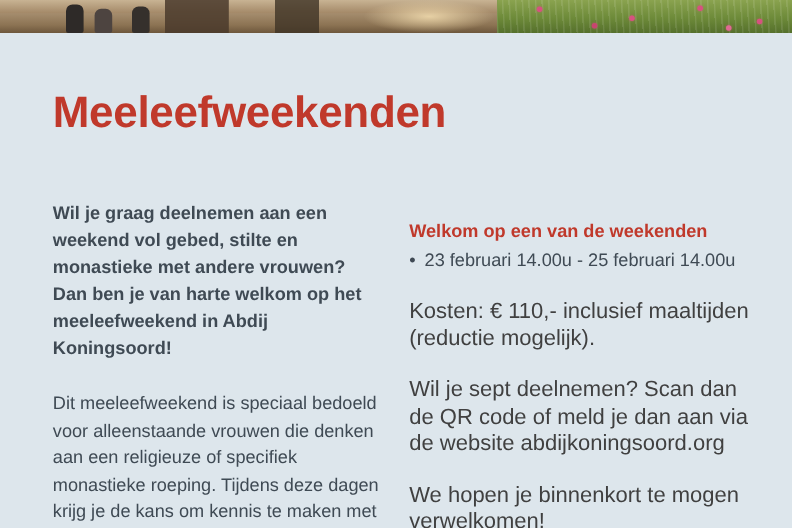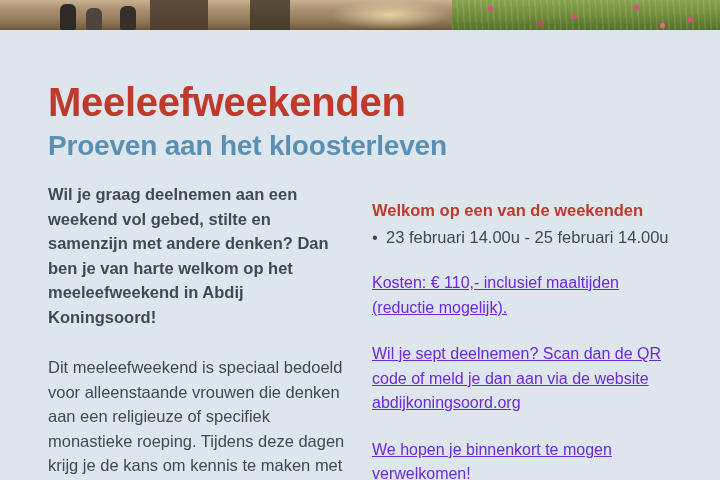--- a/index.html
+++ b/index.html
@@ -226,7 +226,6 @@
   </div>
 
   <h1 class="title">Meeleefweekenden</h1>
-  <h2 class="subtitle">Proeven aan het kloosterleven</h2>
 
   <div class="col-left">
     <p class="lead">Wil je graag deelnemen aan een weekend vol gebed, stilte en samenzijn met andere denken? Dan ben je van harte welkom op het meeleefweekend in Abdij Koningsoord!</p>

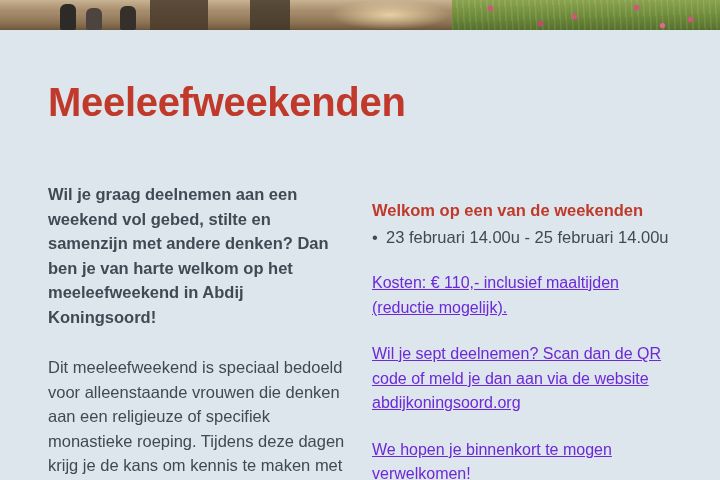--- a/index.html
+++ b/index.html
@@ -228,7 +228,7 @@
   <h1 class="title">Meeleefweekenden</h1>
 
   <div class="col-left">
-    <p class="lead">Wil je graag deelnemen aan een weekend vol gebed, stilte en samenzijn met andere denken? Dan ben je van harte welkom op het meeleefweekend in Abdij Koningsoord!</p>
+    <p class="lead">Wil je graag deelnemen aan een weekend vol gebed, stilte en monastieke met andere vrouwen? Dan ben je van harte welkom op het meeleefweekend in Abdij Koningsoord!</p>
     <p class="body-text">Dit meeleefweekend is speciaal bedoeld voor alleenstaande vrouwen die denken aan een religieuze of specifiek monastieke roeping. Tijdens deze dagen krijg je de kans om kennis te maken met het Cisterciënzer leven en te proeven aan ons leven van gebed en werk.</p>
   </div>
 

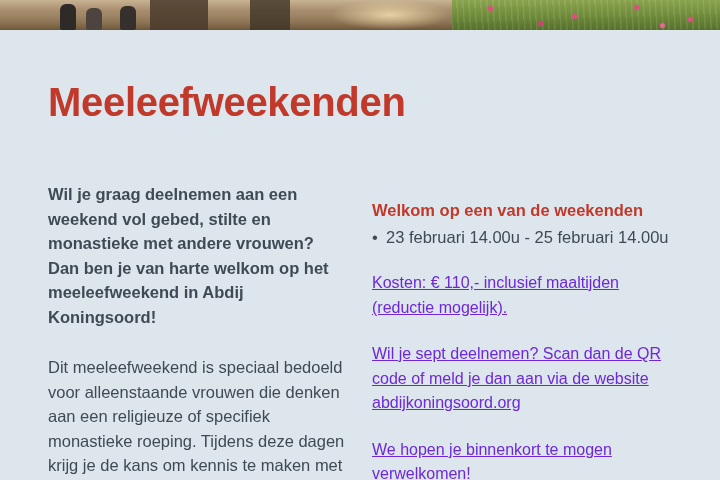--- a/index.html
+++ b/index.html
@@ -190,11 +190,10 @@
     color: #3f4a54;
   }
   .right-para {
-    font-size: 16px;
-    line-height: 24.5px;
-    color: #6d28d9;
+    font-size: 20px;
+    line-height: 24.5px;
+    color: #404040;
     margin: 0 0 22px 0;
-    text-decoration: underline;
   }
   .right-para.last { margin-bottom: 0; }
 </style>

